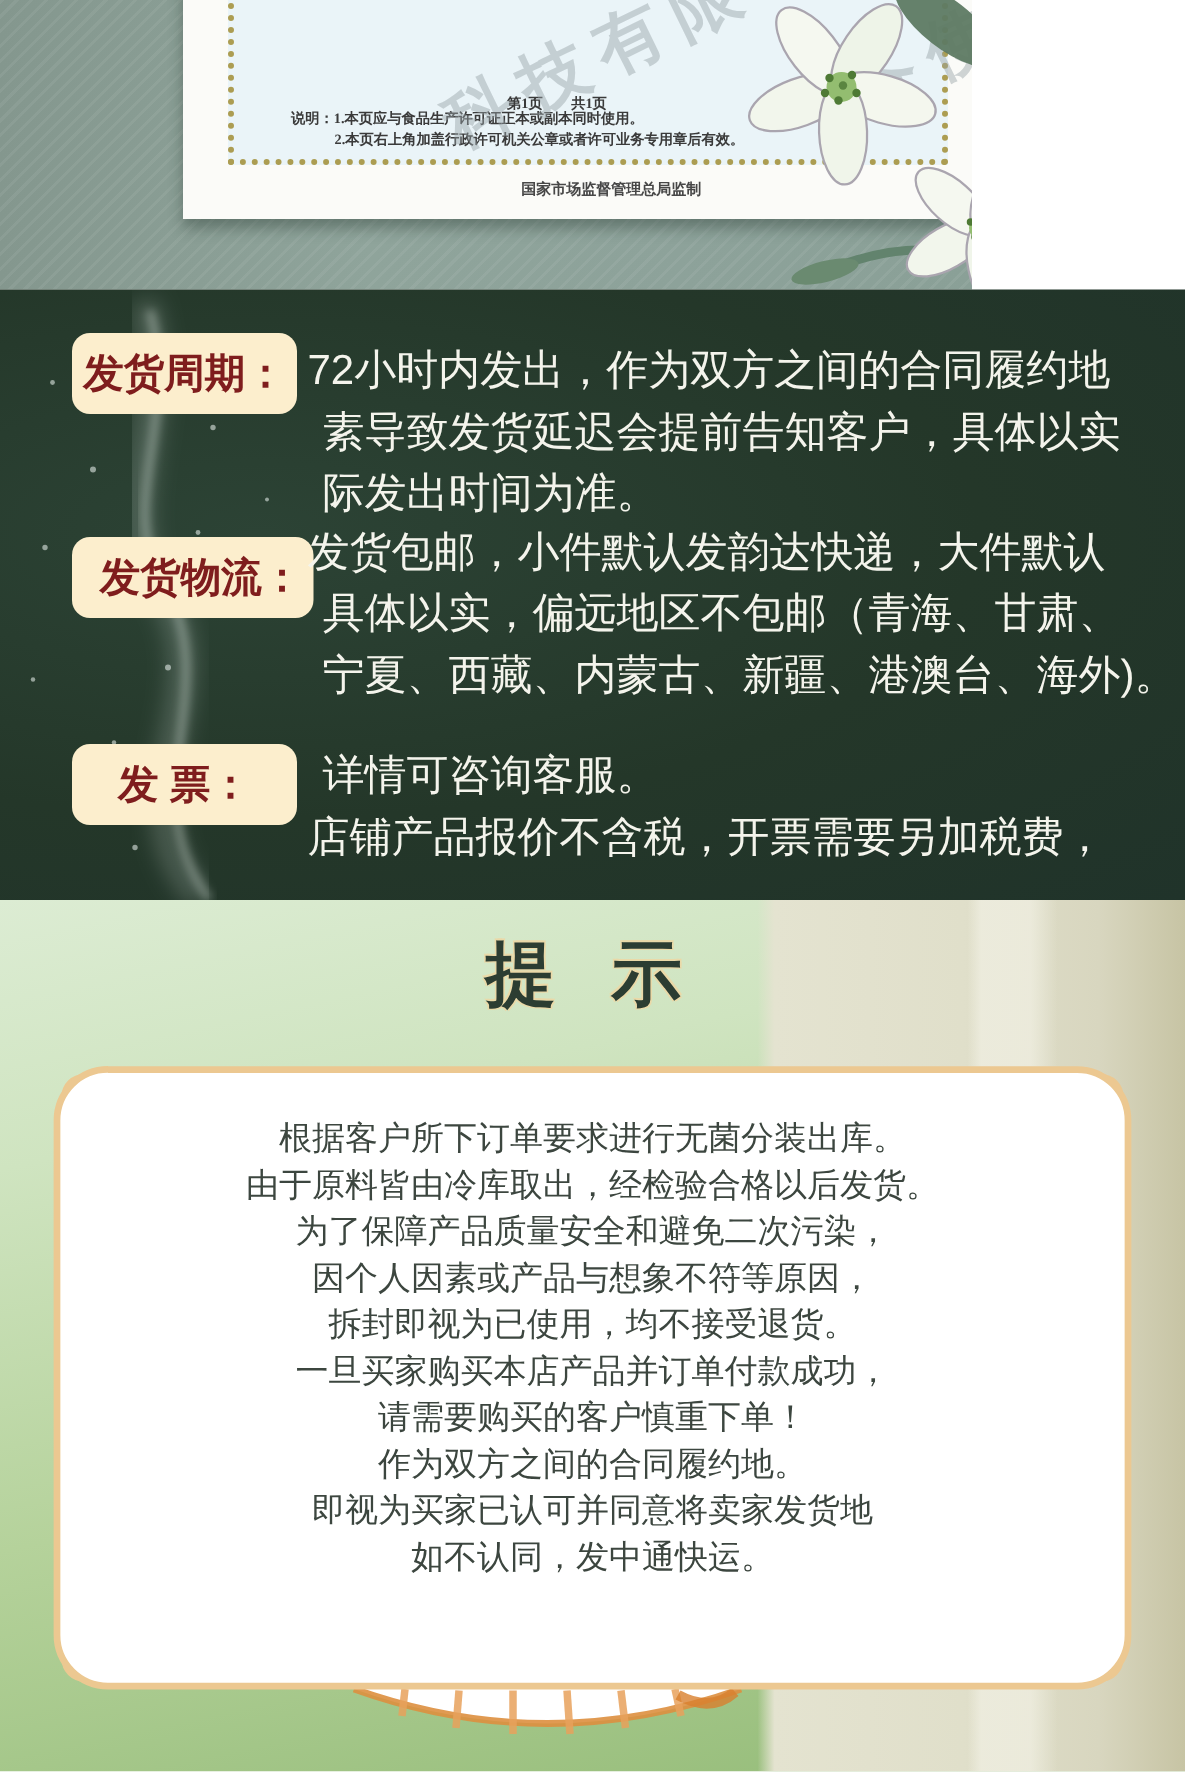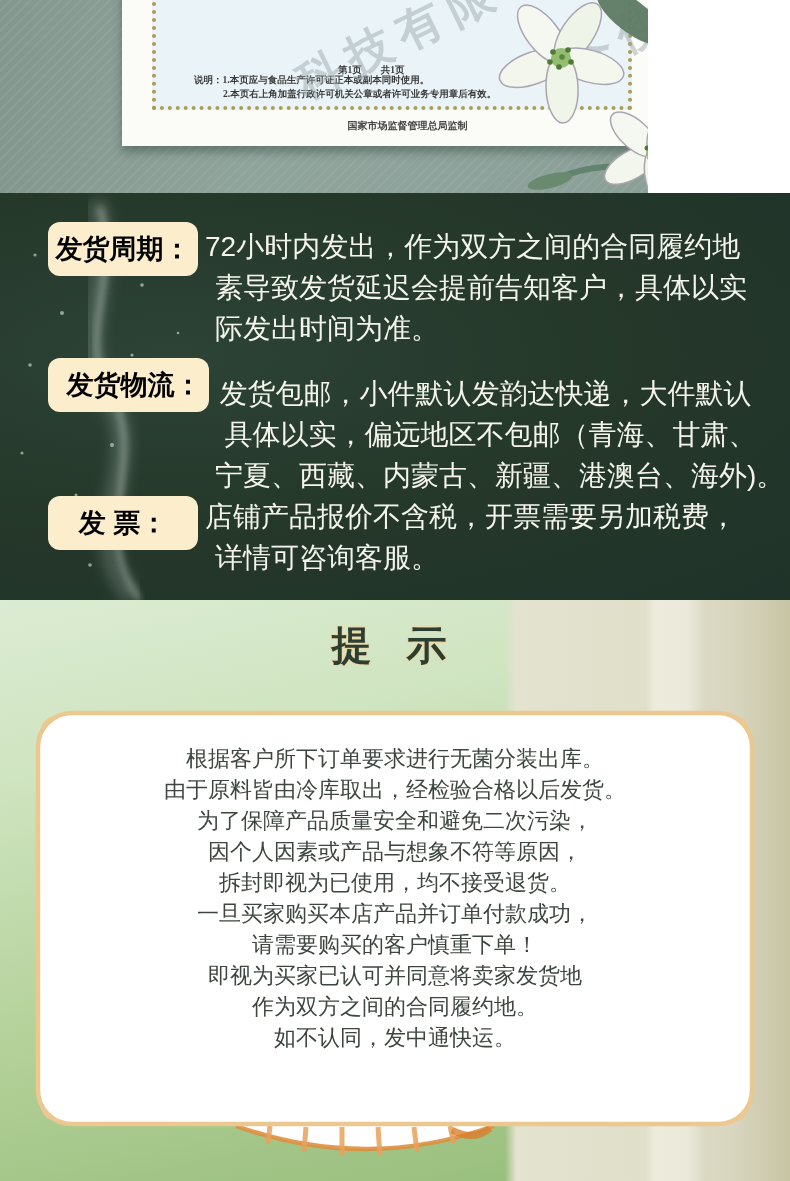--- a/index.html
+++ b/index.html
@@ -51,7 +51,7 @@
     position:absolute;left:48px;width:150px;height:54px;
     background:#fceecd;border-radius:12px;
     display:flex;align-items:center;justify-content:center;
-    font-size:27px;font-weight:700;color:#000000;white-space:nowrap;
+    font-size:27px;font-weight:700;color:#7f1d1d;white-space:nowrap;
   }
   .ship-text{
     position:absolute;left:205px;width:561px;

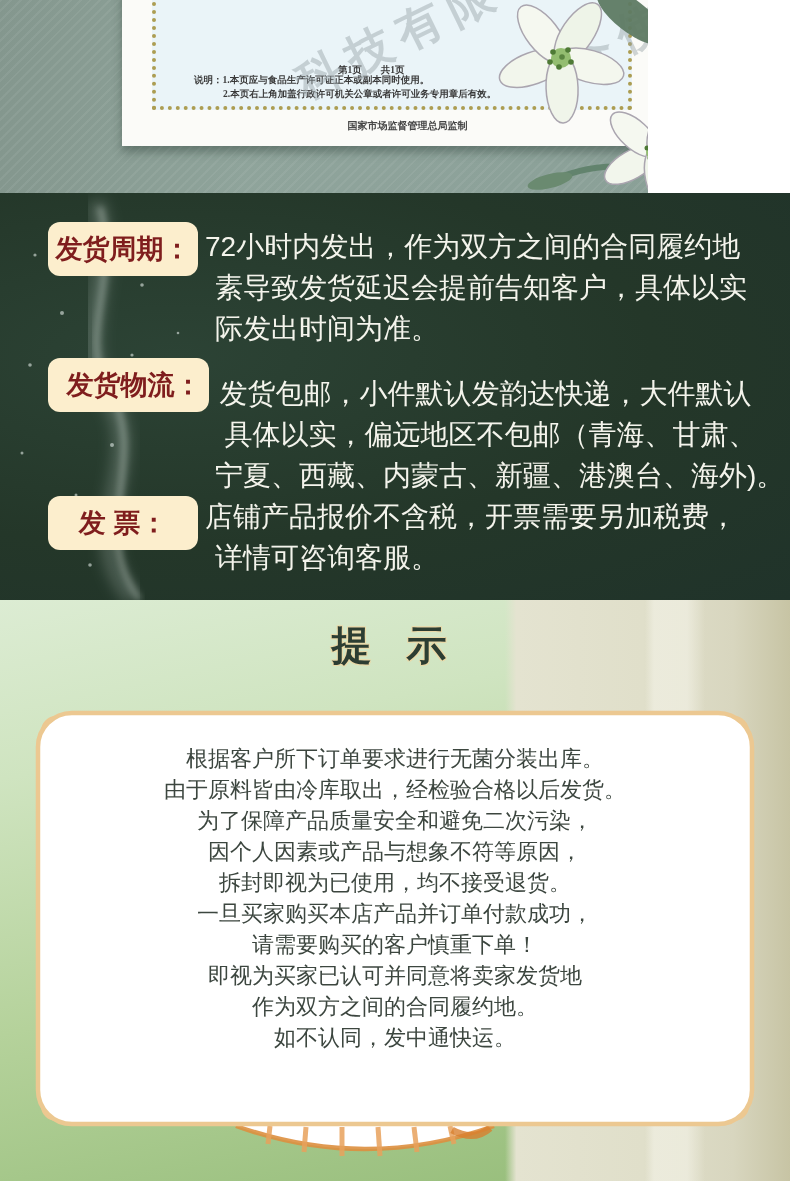--- a/index.html
+++ b/index.html
@@ -59,7 +59,7 @@
   }
   .ship-text .cont{margin-left:10px;}
   .lbl1{top:29px;} .txt1{top:33px;}
-  .lbl2{top:165px;padding-left:11px;} .txt2{top:180px;text-align:center;}
+  .lbl2{top:165px;padding-left:11px;} .txt2{top:154px;}
   .lbl3{top:303px;} .txt3{top:303px;}
   
   .sec-notice{

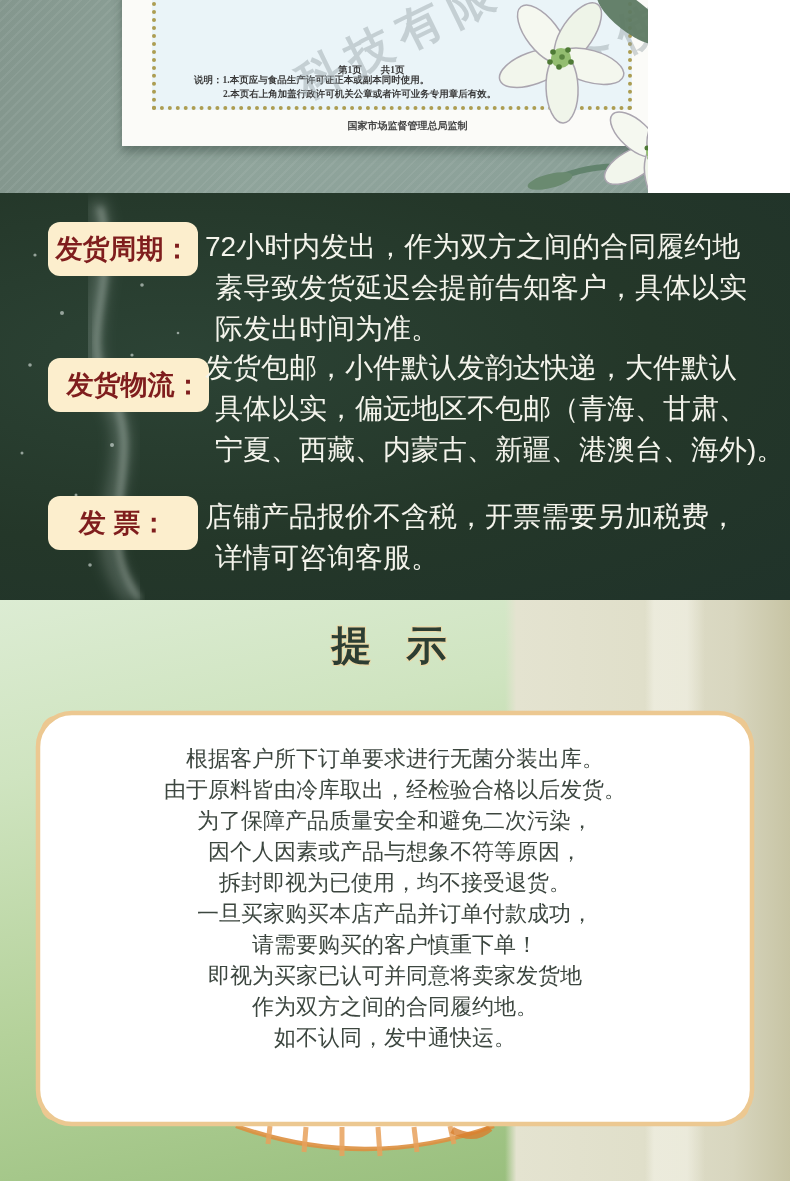--- a/index.html
+++ b/index.html
@@ -188,8 +188,8 @@
 
     <div class="ship-label lbl3">发 票：</div>
     <div class="ship-text txt3">
+      <div class="notice-line cont">详情可咨询客服。</div>
       <div class="notice-line">店铺产品报价不含税，开票需要另加税费，</div>
-      <div class="notice-line cont">详情可咨询客服。</div>
     </div>
   </div>
 

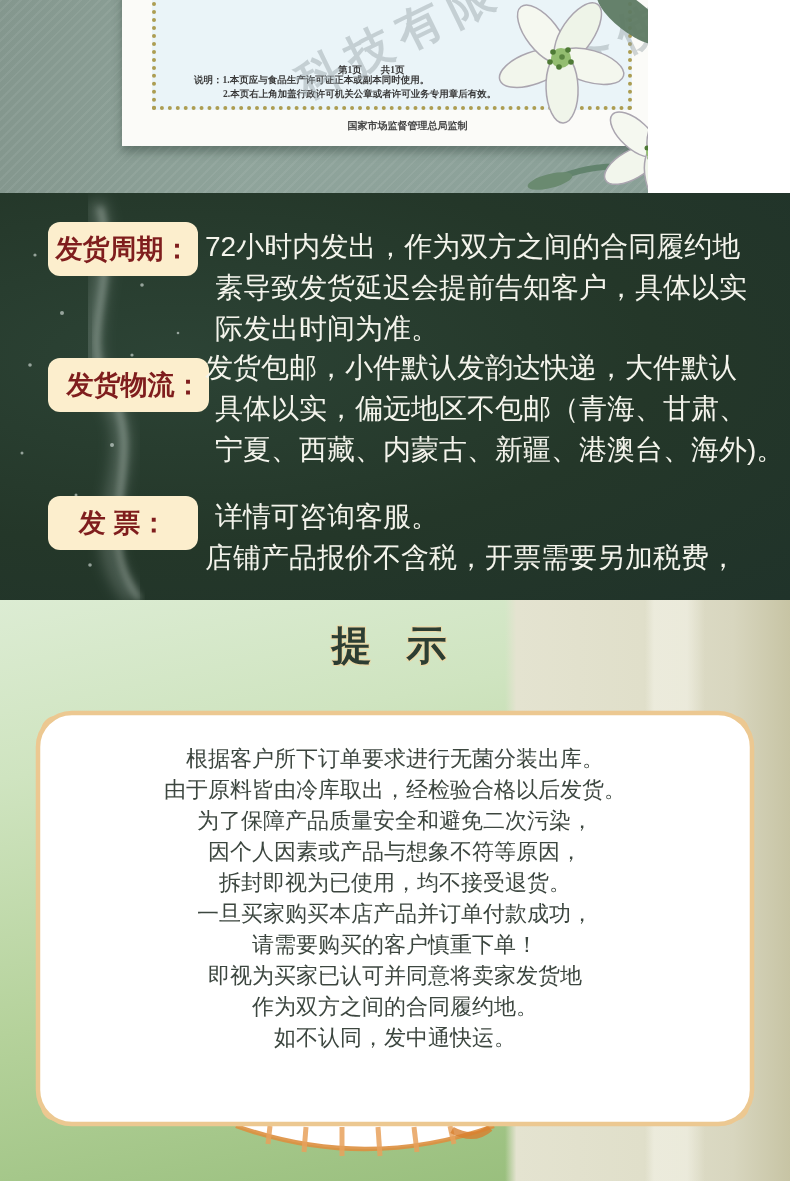--- a/index.html
+++ b/index.html
@@ -76,7 +76,7 @@
   }
   .notice-title{
     position:absolute;left:0;right:0;top:18px;text-align:center;
-    font-size:40px;font-weight:700;color:#2c3d32;letter-spacing:12px;
+    font-size:47px;font-weight:700;color:#2c3d32;letter-spacing:12px;
     text-shadow:1px 1px 0 #ead9a8,-1px -1px 0 #ead9a8,1px -1px 0 #ead9a8,-1px 1px 0 #ead9a8;
   }
   .fan{position:absolute;left:222px;top:522px;z-index:1;}

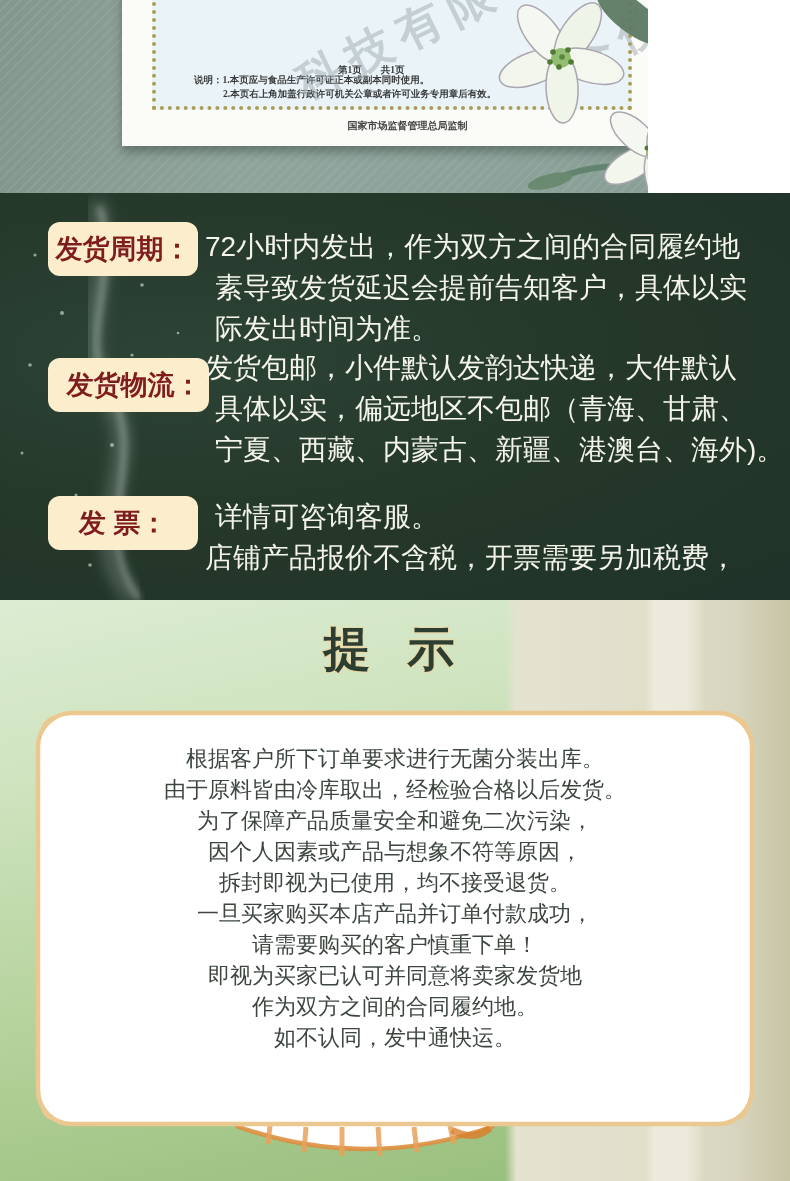--- a/index.html
+++ b/index.html
@@ -231,8 +231,8 @@
         <div class="notice-line">拆封即视为已使用，均不接受退货。</div>
         <div class="notice-line">一旦买家购买本店产品并订单付款成功，</div>
         <div class="notice-line">请需要购买的客户慎重下单！</div>
+        <div class="notice-line">作为双方之间的合同履约地。</div>
         <div class="notice-line">即视为买家已认可并同意将卖家发货地</div>
-        <div class="notice-line">作为双方之间的合同履约地。</div>
         <div class="notice-line">如不认同，发中通快运。</div>
       </div>
     </div>

